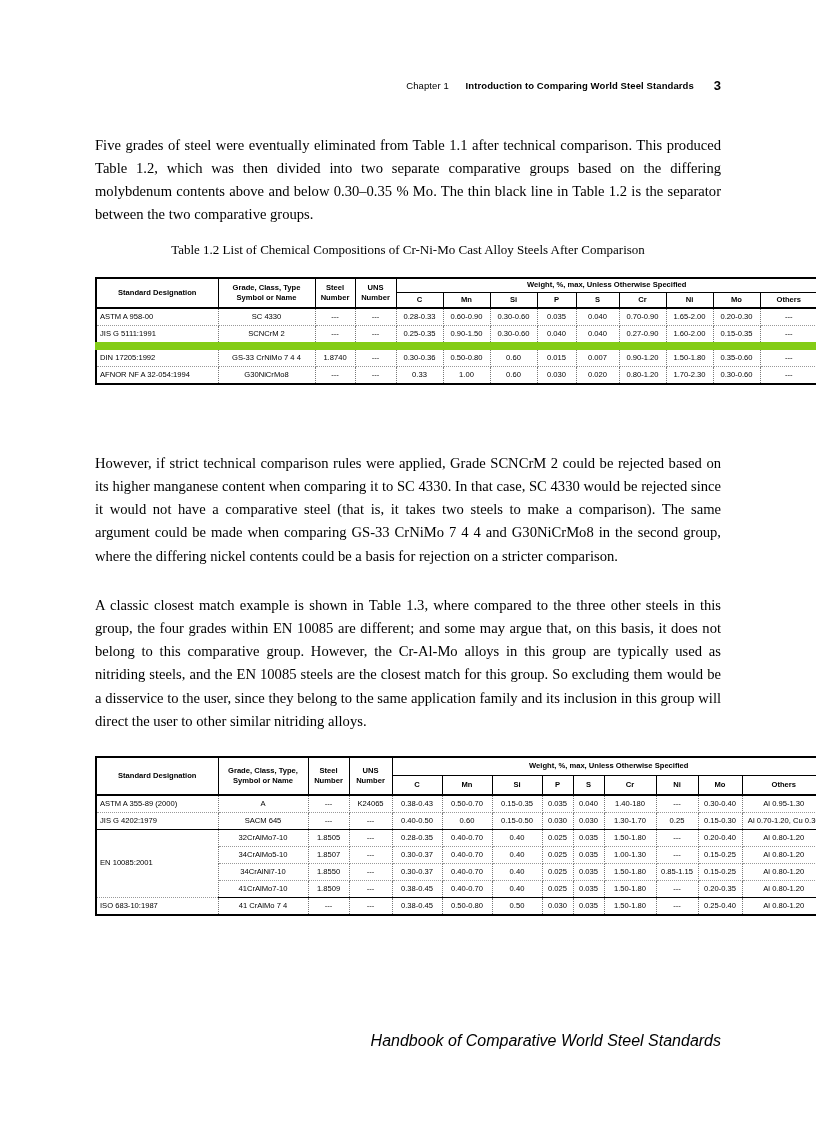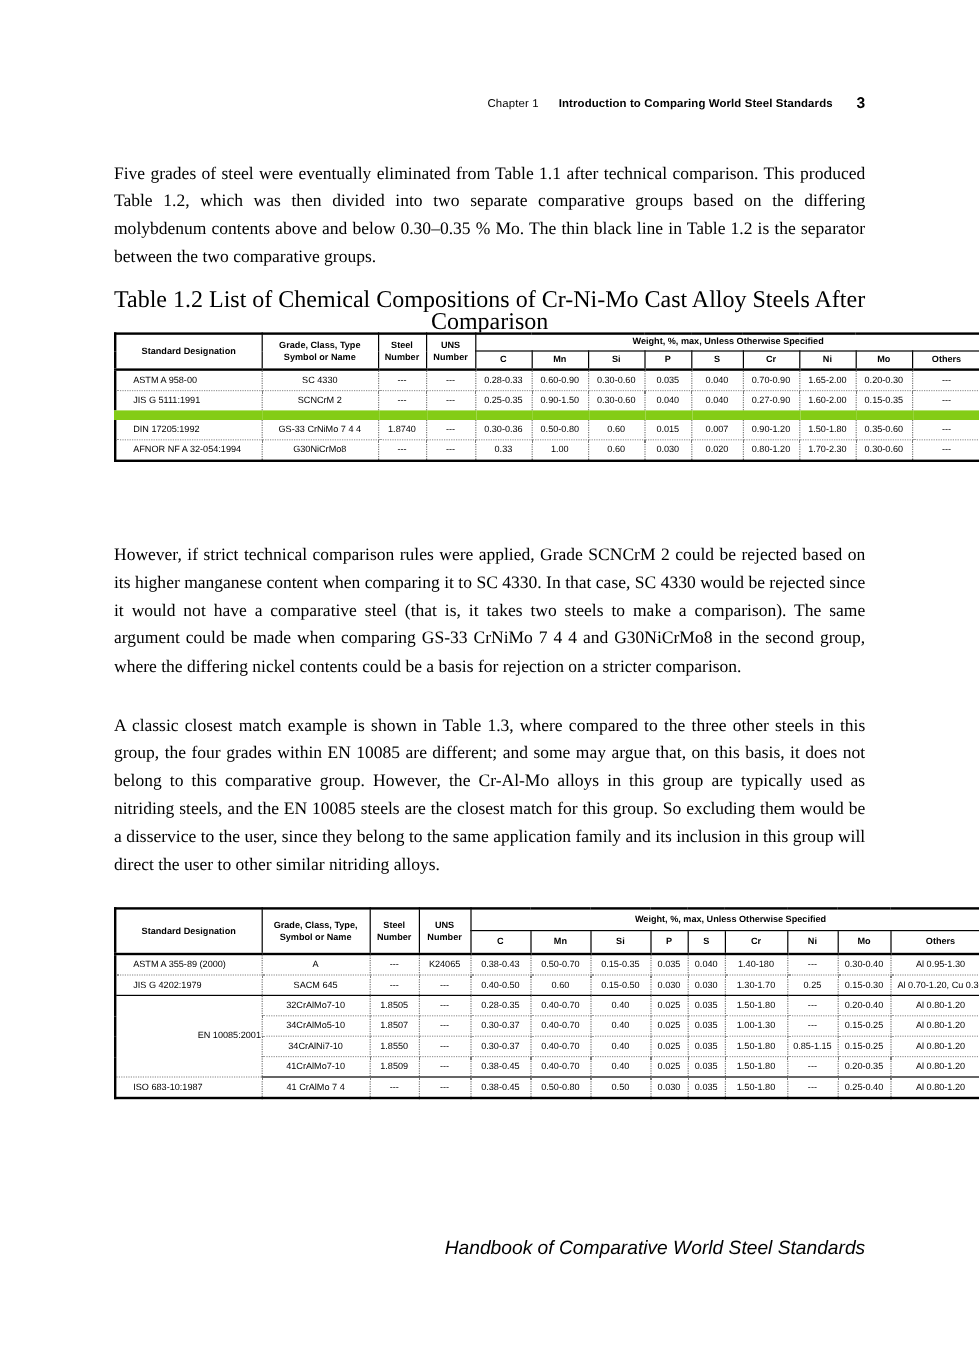--- a/index.html
+++ b/index.html
@@ -59,7 +59,7 @@
     left: 95px;
     width: 626px;
     text-align: center;
-    font-size: 20px;
+    font-size: 13px;
     line-height: 18px;
   }
   #caption-12 { top: 241px; }

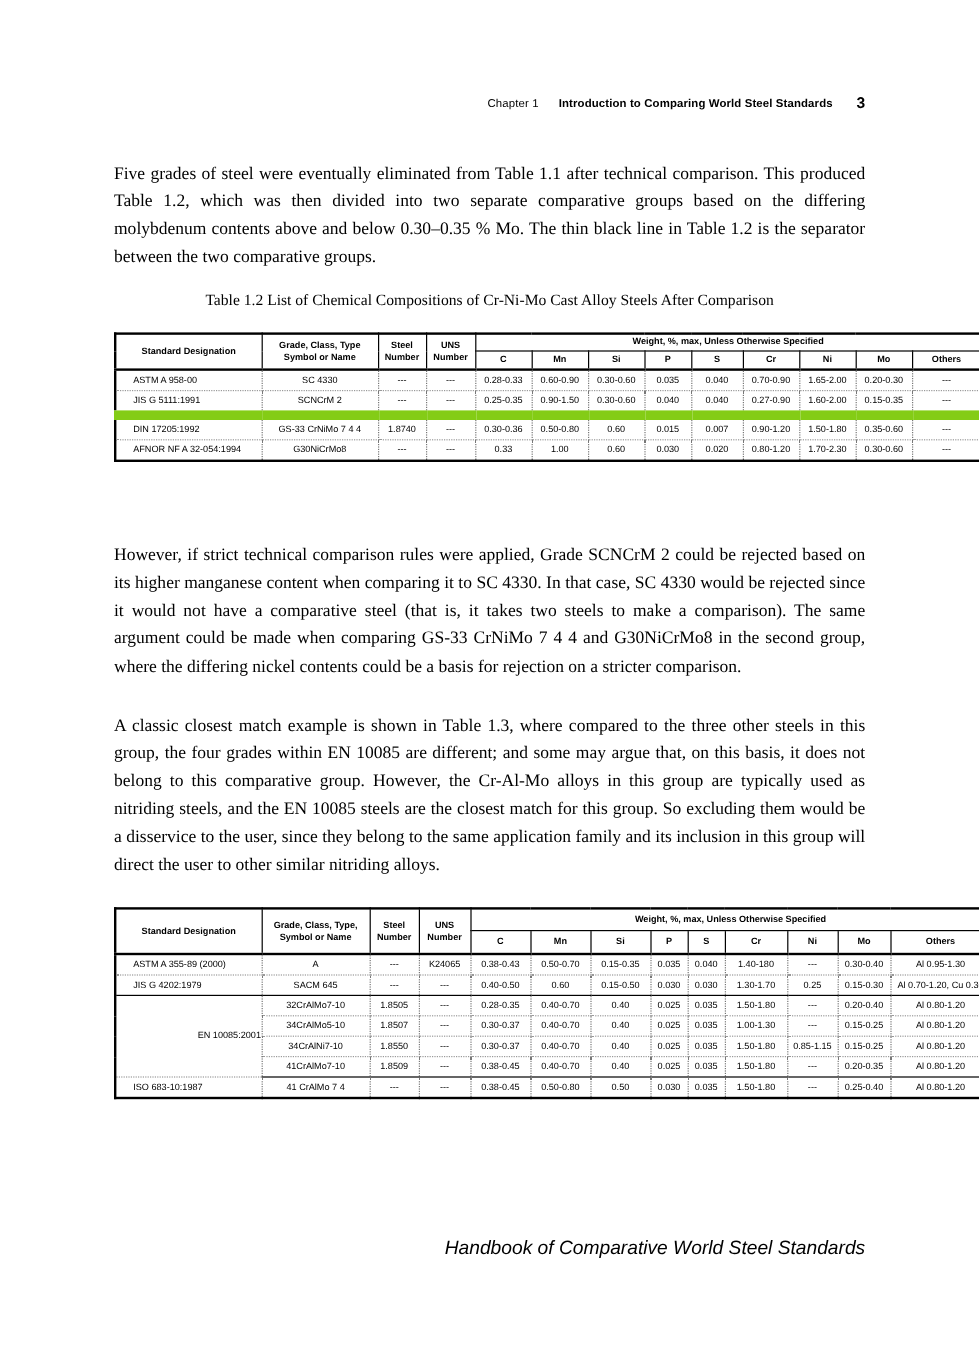--- a/index.html
+++ b/index.html
@@ -122,7 +122,7 @@
 
   td.c-left {
     text-align: left;
-    padding-left: 14px;
+    padding-left: 3px;
     border-right: 1px solid #000;
   }
   td.rowspan-std {

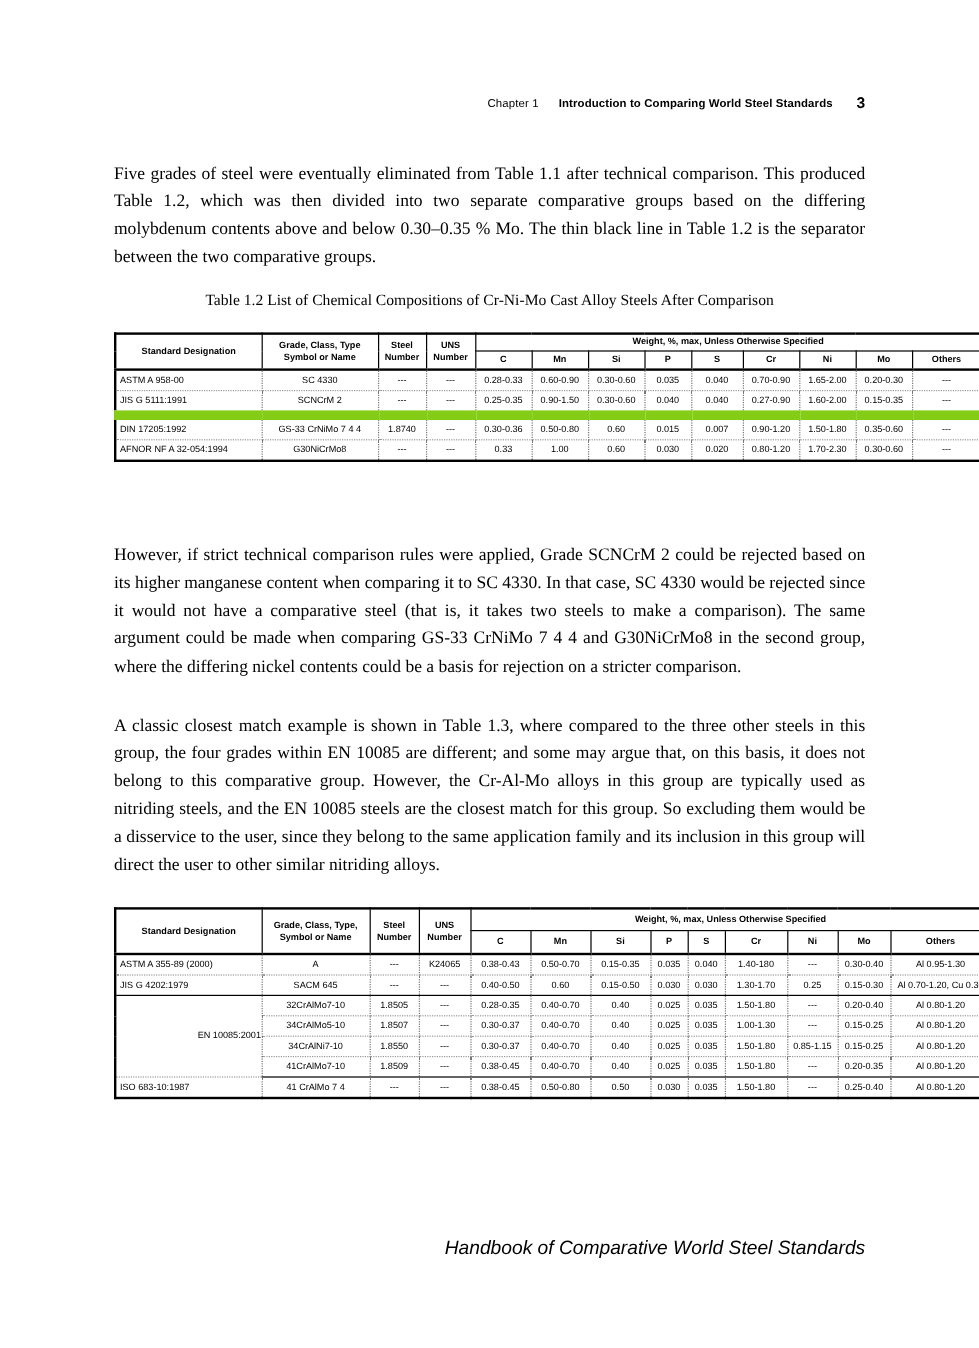--- a/index.html
+++ b/index.html
@@ -126,8 +126,8 @@
     border-right: 1px solid #000;
   }
   td.rowspan-std {
-    text-align: right;
-    padding-left: 18px;
+    text-align: left;
+    padding-left: 3px;
     border-right: 1px solid #000;
     border-bottom: 1px solid #000;
     vertical-align: middle;

